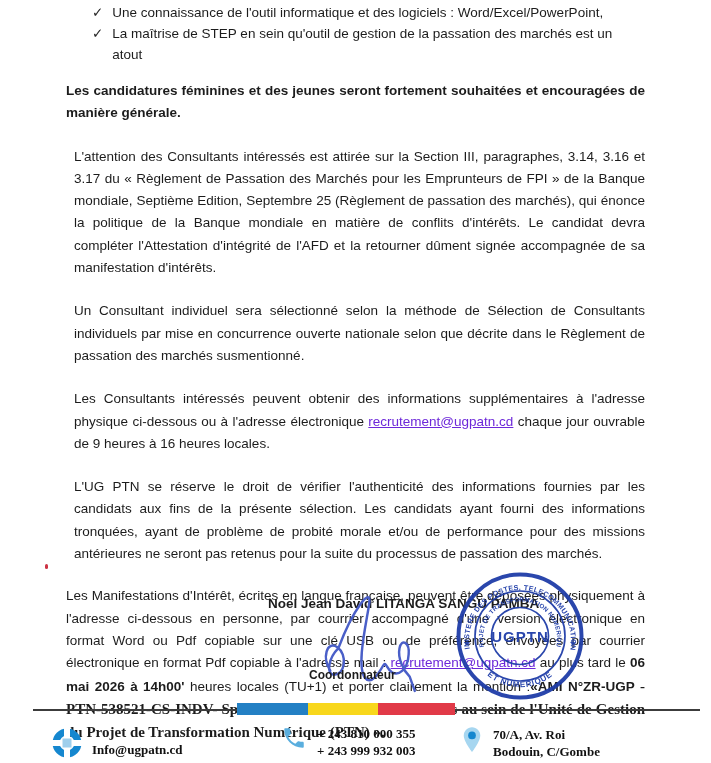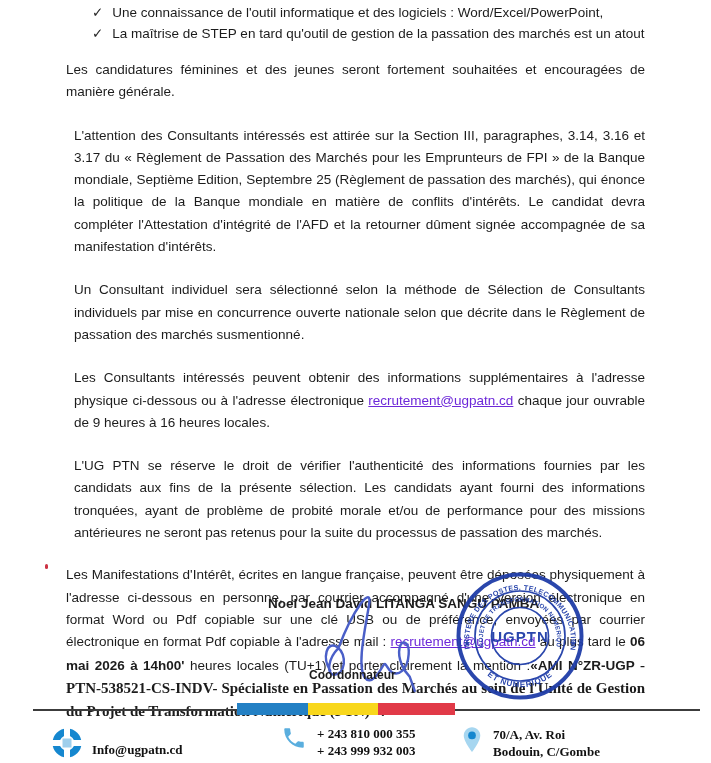--- a/index.html
+++ b/index.html
@@ -54,7 +54,7 @@
       </li>
       <li>
         <span class="check">✓</span>
-        <span>La maîtrise de STEP en tard qu'outil de gestion de la passation des marchés est un atout</span>
+        <span>La maîtrise de STEP en sein qu'outil de gestion de la passation des marchés est un atout</span>
       </li>
     </ul>
 

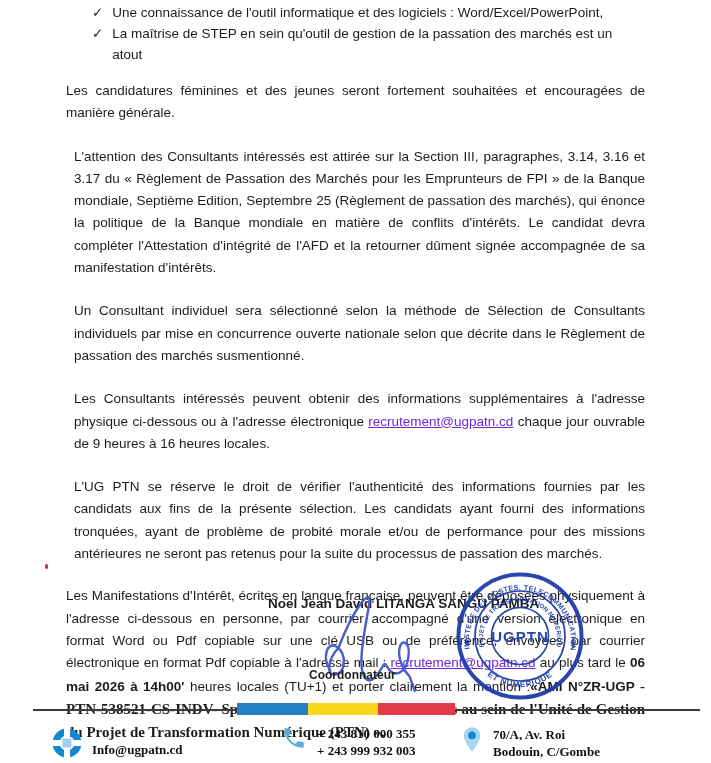--- a/index.html
+++ b/index.html
@@ -15,7 +15,7 @@
   .checklist { margin:2px 0 0 26px; padding:0; list-style:none; text-align:left; }
   .checklist li { display:flex; gap:9px; line-height:21px; }
   .check { flex:0 0 auto; color:#2a2a2a; }
-  .notice { font-weight:normal; margin:15px 0 0 0; }
+  .notice { font-weight:bold; margin:15px 0 0 0; }
   p.para { margin:21px 0 0 8px; }
   p.para-last { margin:20px 0 0 0; }
   a.email { color:#6d28d9; text-decoration:underline; cursor:pointer; }

